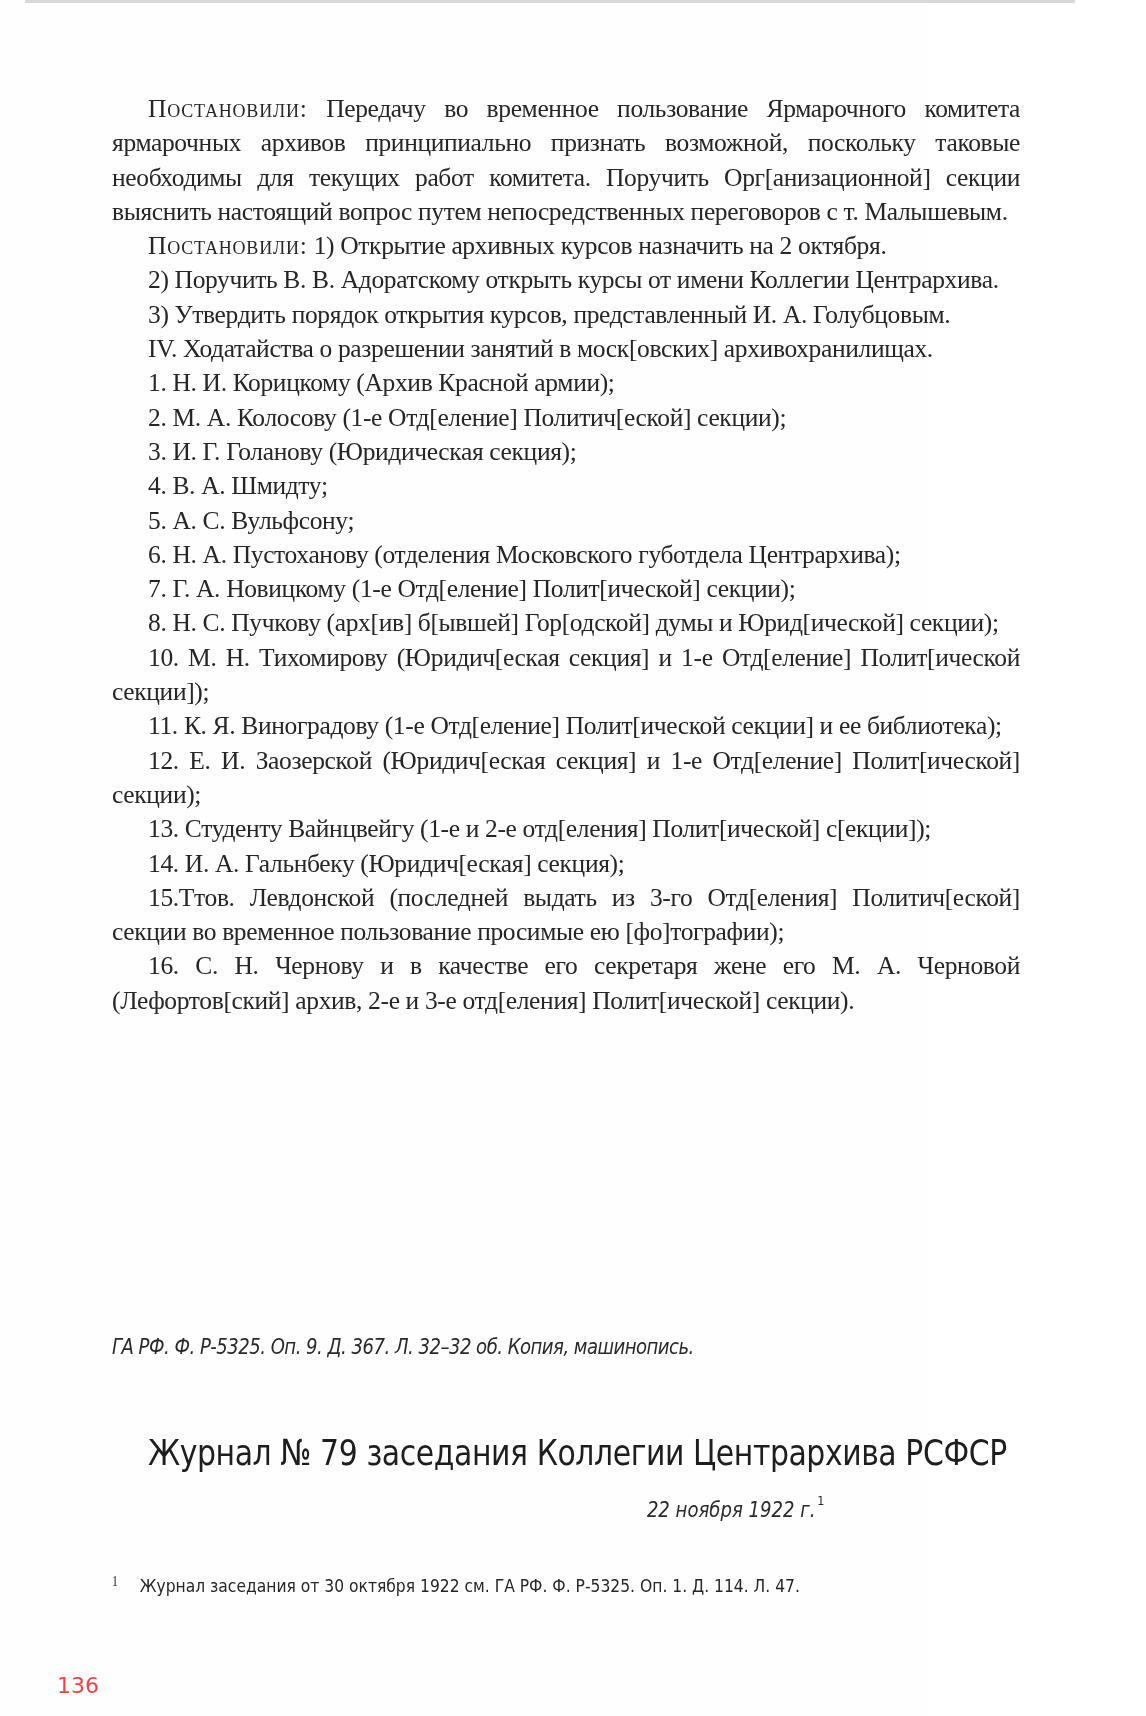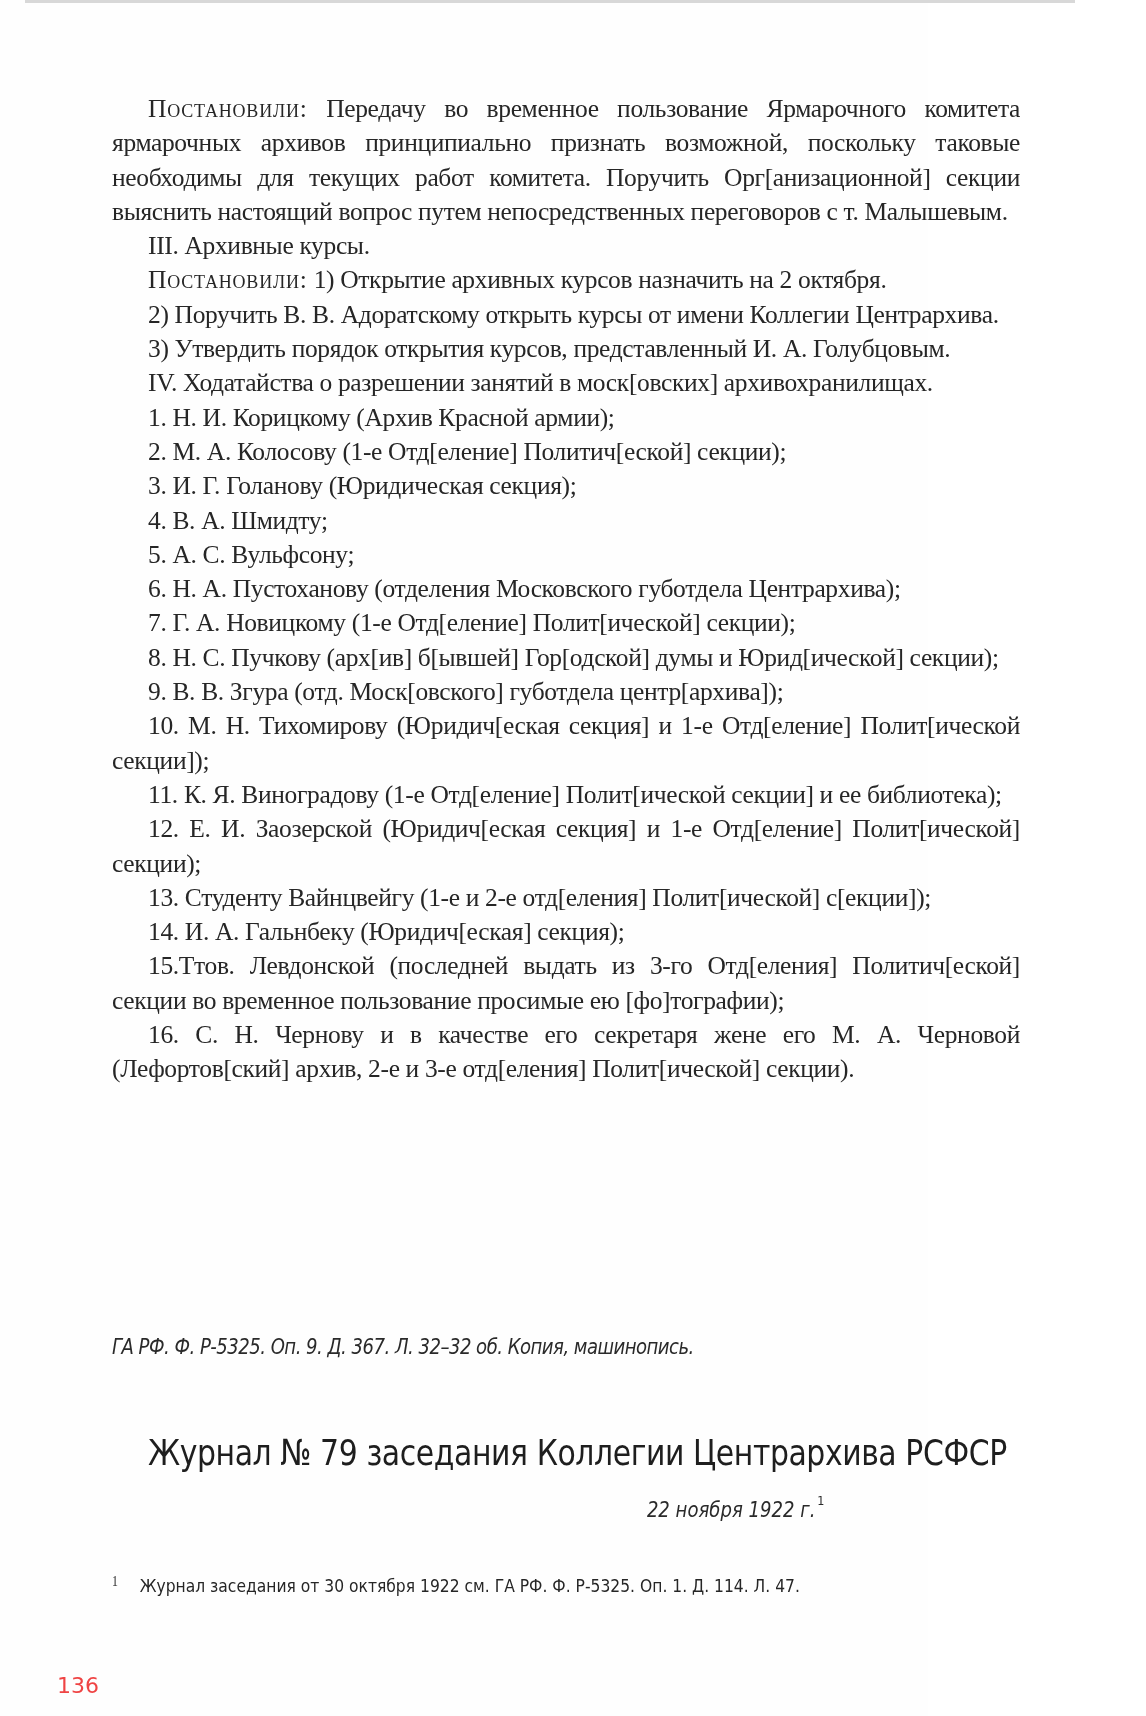--- a/index.html
+++ b/index.html
@@ -49,7 +49,6 @@
   <div class="body-text">
     <p class="p"><span class="sc">Постановили:</span><span> Передачу во временное пользование Ярмарочного комитета ярмарочных архивов принципиально признать возможной, поскольку таковые необходимы для текущих работ комитета. Поручить Орг[анизационной] секции выяснить настоящий вопрос путем непосредственных переговоров с т. Малышевым.</span></p>
 
-    <p class="p">III. Архивные курсы.</p>
     <p class="p"><span class="sc">Постановили:</span><span> 1) Открытие архивных курсов назначить на 2 октября.</span></p>
     <p class="p">2) Поручить В. В. Адоратскому открыть курсы от имени Коллегии Центрархива.</p>
     <p class="p">3) Утвердить порядок открытия курсов, представленный И. А. Голубцовым.</p>

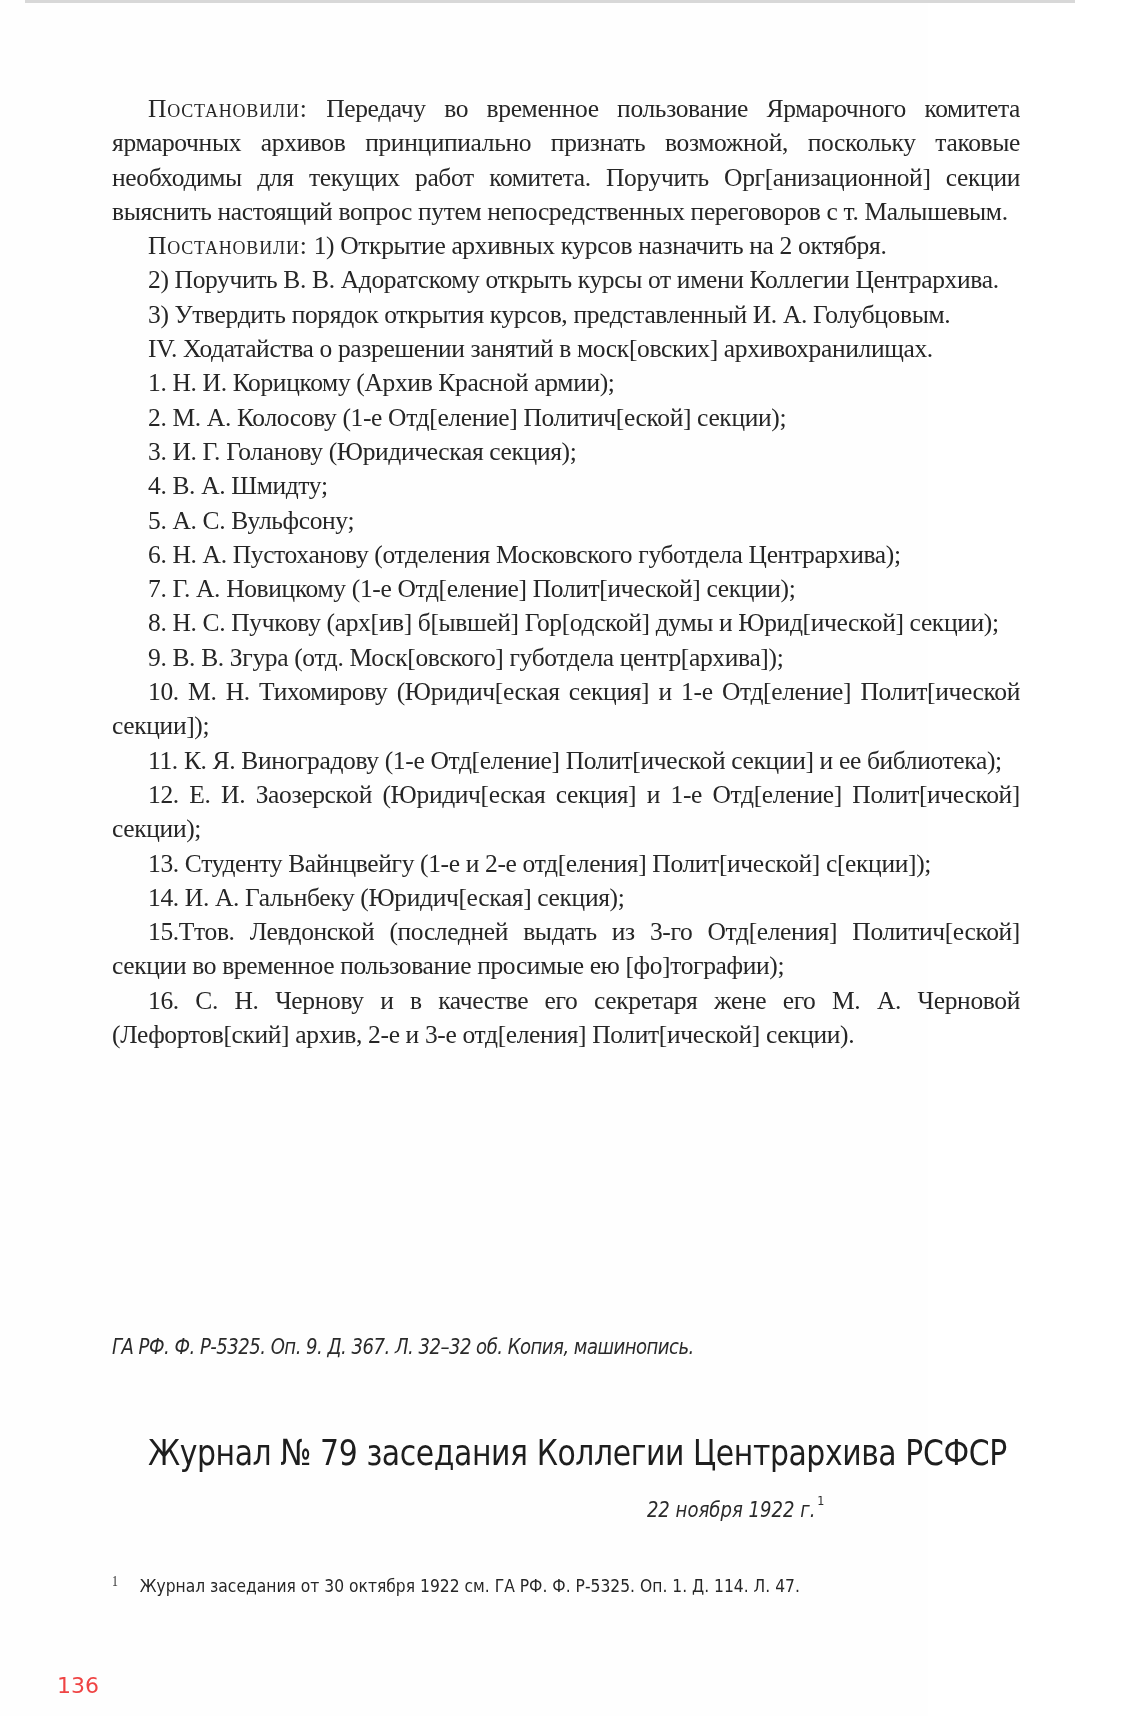--- a/index.html
+++ b/index.html
@@ -64,7 +64,6 @@
       <p class="p">6. Н. А. Пустоханову (отделения Московского губотдела Центрархива);</p>
       <p class="p">7. Г. А. Новицкому (1-е Отд[еление] Полит[ической] секции);</p>
       <p class="p">8. Н. С. Пучкову (арх[ив] б[ывшей] Гор[одской] думы и Юрид[ической] секции);</p>
-      <p class="p">9. В. В. Згура (отд. Моск[овского] губотдела центр[архива]);</p>
       <p class="p">10. М. Н. Тихомирову (Юридич[еская секция] и 1-е Отд[еление] Полит[ической секции]);</p>
       <p class="p">11. К. Я. Виноградову (1-е Отд[еление] Полит[ической секции] и ее библиотека);</p>
       <p class="p">12. Е. И. Заозерской (Юридич[еская секция] и 1-е Отд[еление] Полит[ической] секции);</p>

